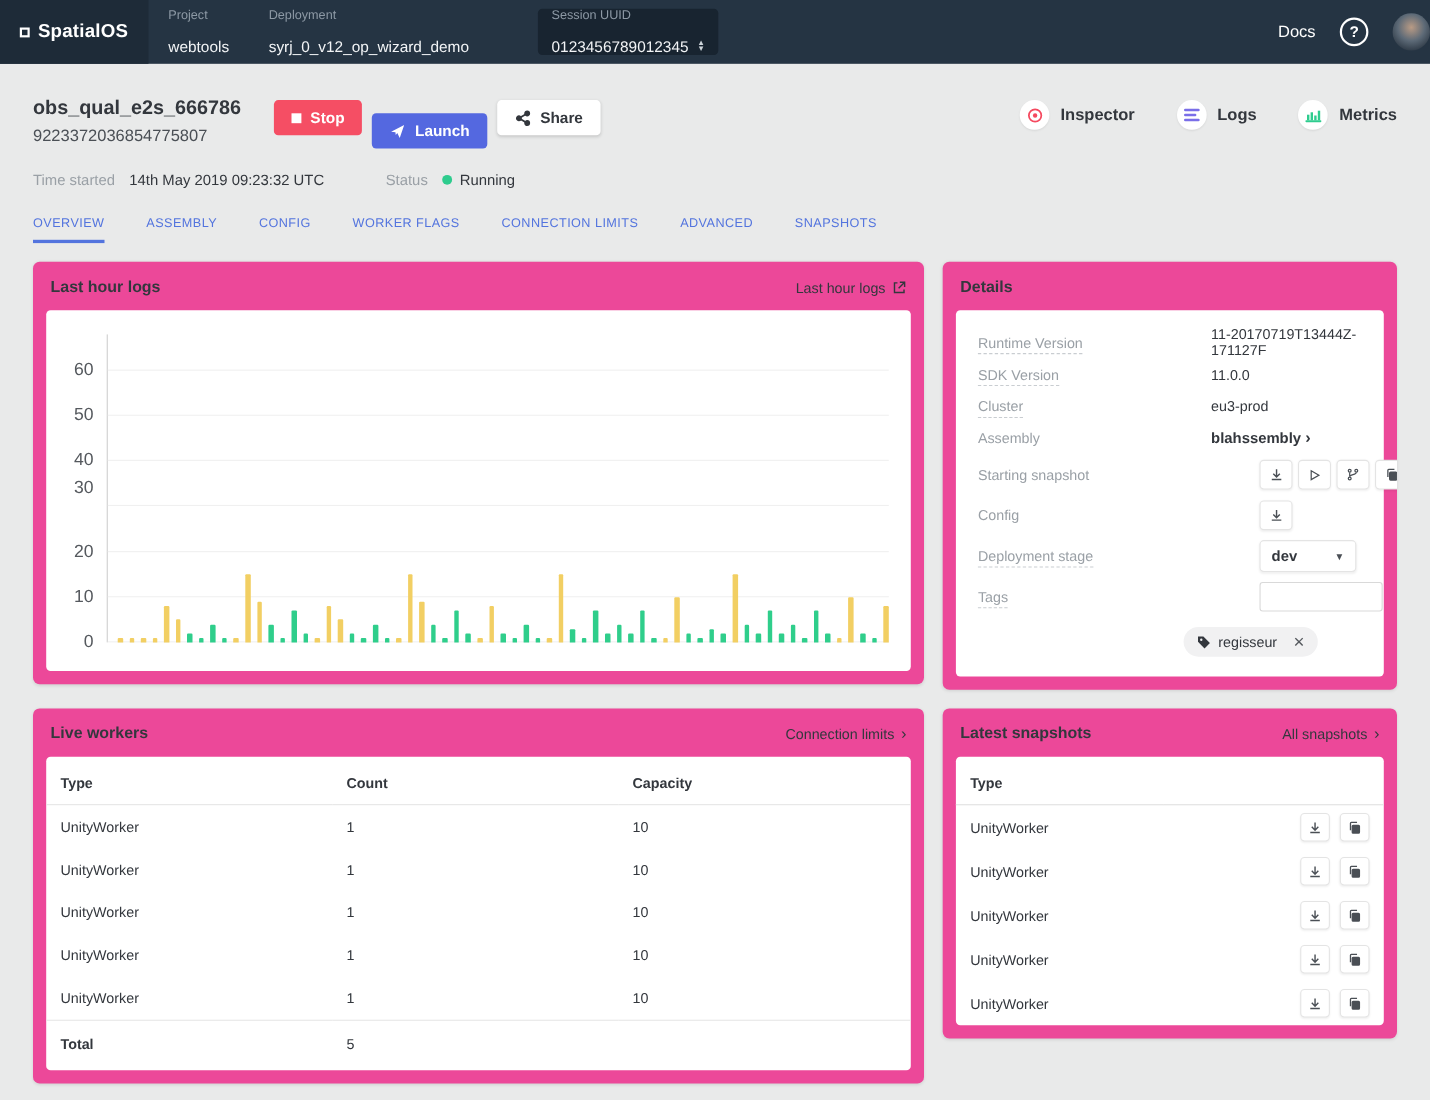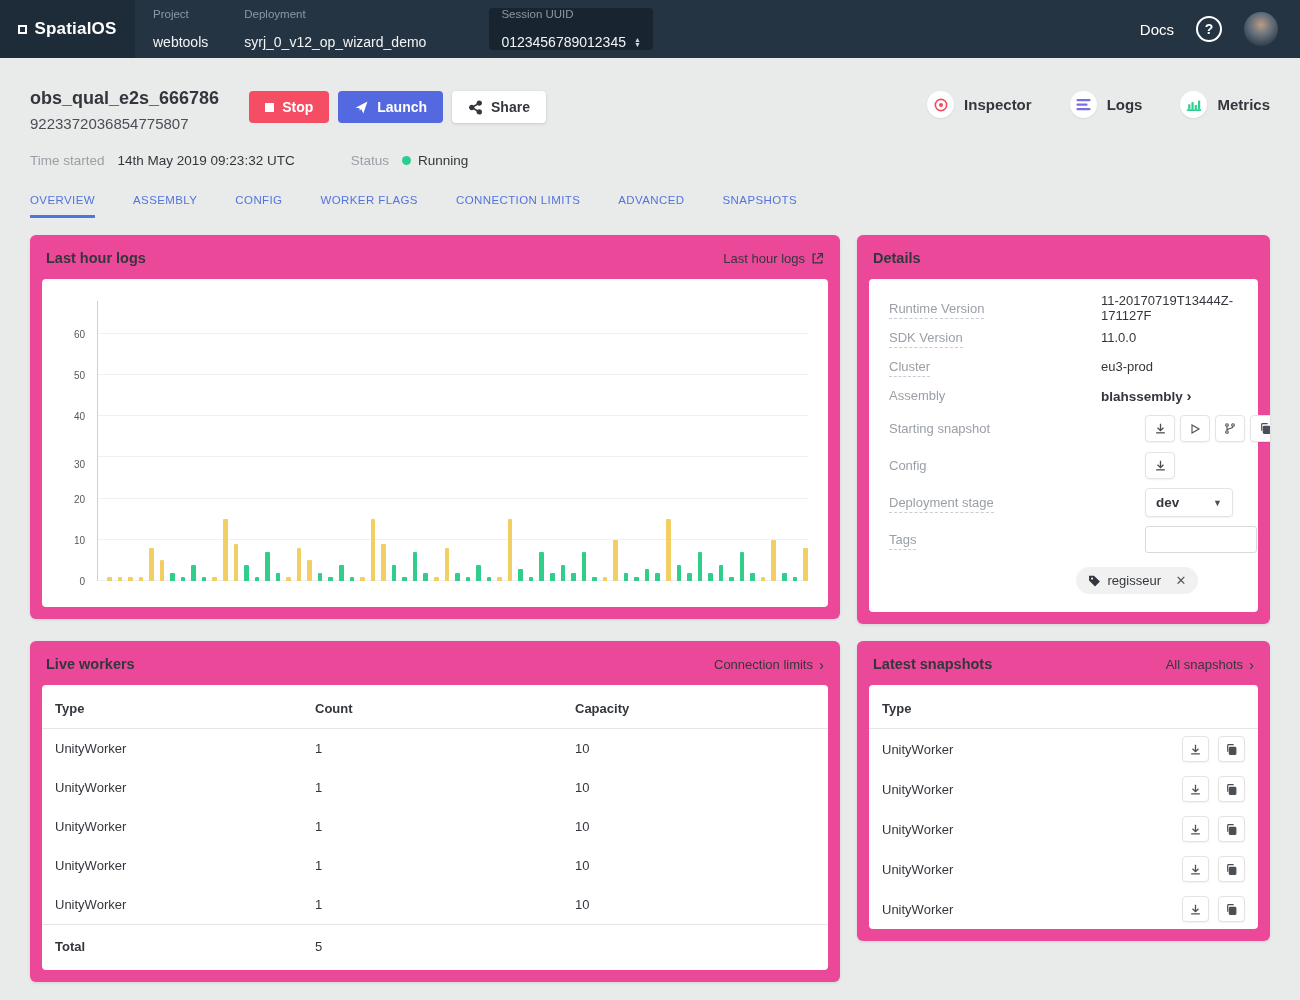--- a/index.html
+++ b/index.html
@@ -16,7 +16,7 @@
   .session-box { margin:8px 0 8px 45px; background:#182430; border-radius:4px; padding:0 12px; cursor:pointer; }
   .session-val { display:flex; align-items:center; gap:8px; }
   .updown { display:flex; flex-direction:column; line-height:5px; font-size:7px; color:#cdd4da; }
-  .nav-right { margin-left:auto; display:flex; align-items:center; gap:22px; padding-right:22px; }
+  .nav-right { margin-left:auto; display:flex; align-items:center; gap:22px; }
   .docs-link { font-size:15px; color:#fff; cursor:pointer; }
   .help-circle { width:26px; height:26px; border:2px solid #fff; border-radius:50%; display:flex; align-items:center; justify-content:center; font-size:14px; font-weight:bold; cursor:pointer; }
   .avatar { width:34px; height:34px; border-radius:50%; background:radial-gradient(circle at 50% 38%, #b99b85 0%, #5d6a77 45%, #141f2b 100%); cursor:pointer; }

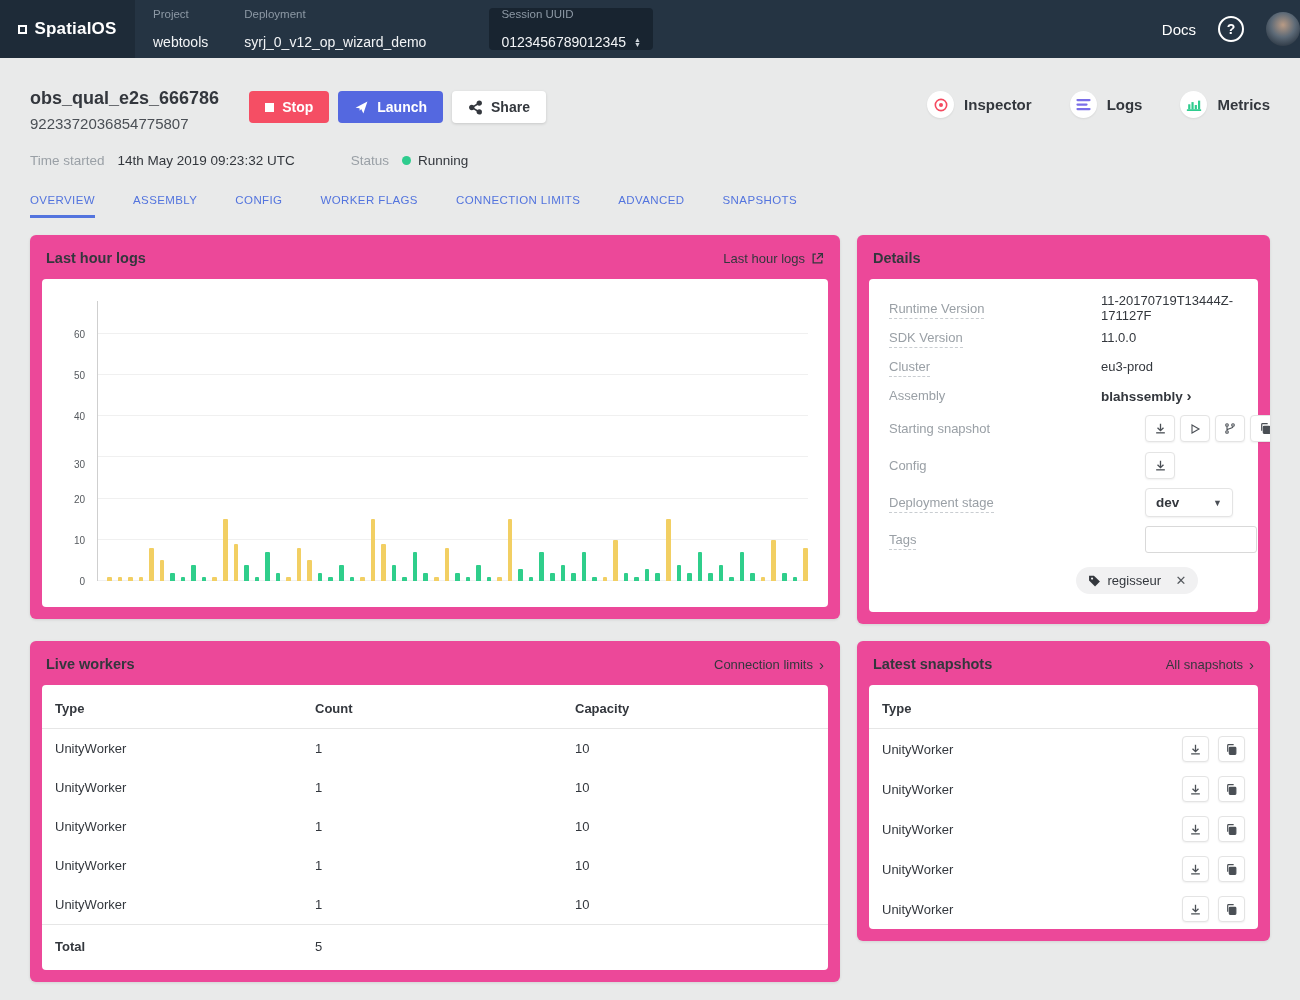--- a/index.html
+++ b/index.html
@@ -29,7 +29,7 @@
   .btn-row { display:flex; gap:9px; margin-left:30px; margin-top:3px; }
   .btn { height:32px; border:none; border-radius:4px; font-size:14px; font-weight:bold; display:flex; align-items:center; gap:8px; padding:0 16px; cursor:pointer; font-family:inherit; }
   .btn-stop { background:#f54e64; color:#fff; }
-  .btn-launch { background:#5468e0; color:#fff; }
+  .btn-launch { background:#5468e0; color:#fff;margin-top:12px; }
   .btn-share { background:#fff; color:#33373d; box-shadow:0 1px 3px rgba(0,0,0,.15); }
   .stop-sq { width:9px; height:9px; background:#fff; display:inline-block; }
   .quick-links { margin-left:auto; display:flex; gap:38px; margin-top:3px; }

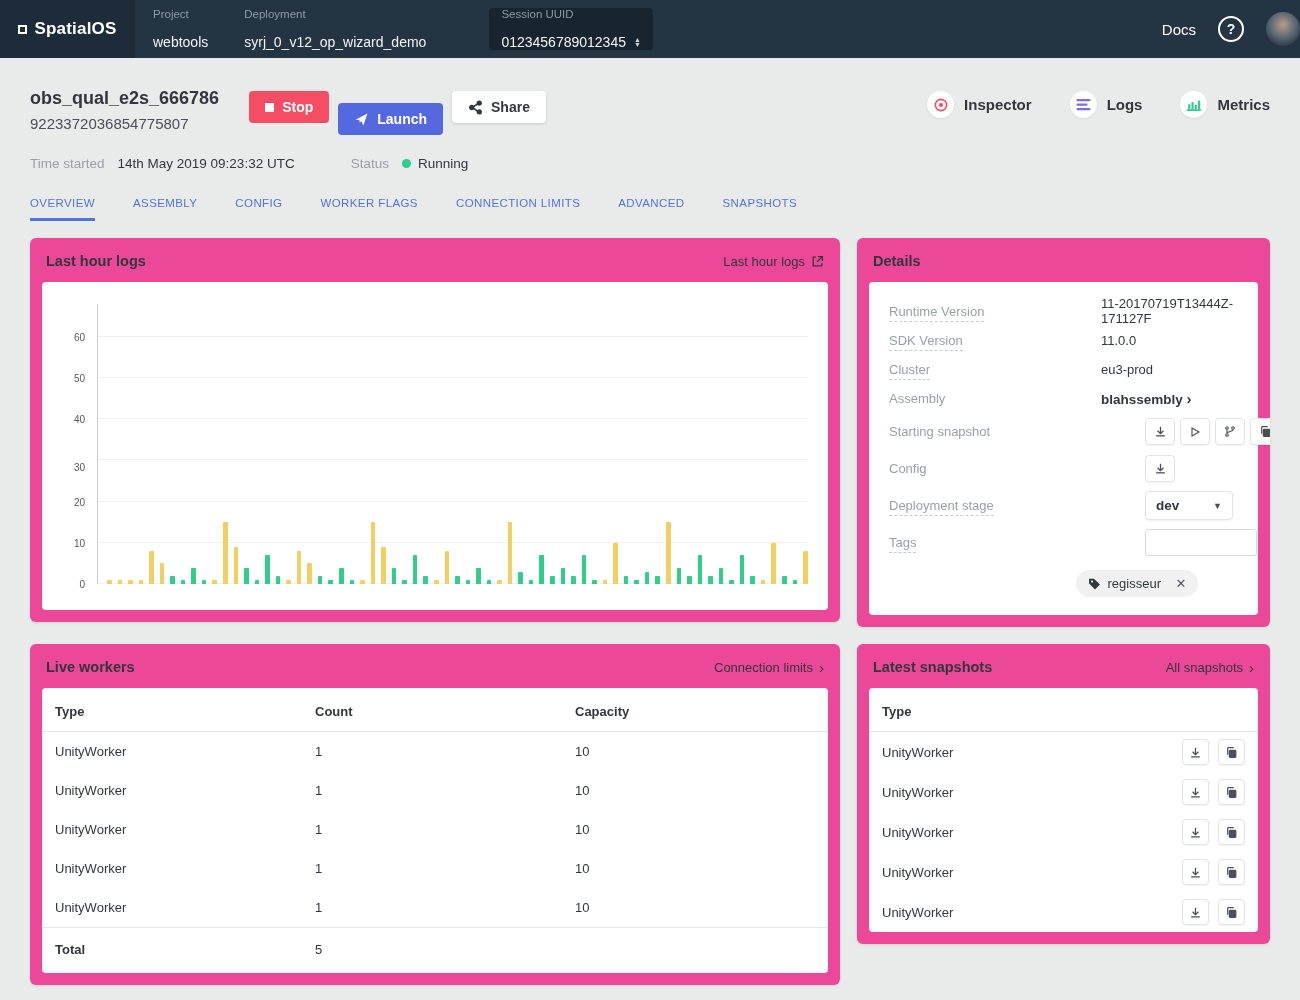--- a/index.html
+++ b/index.html
@@ -66,7 +66,7 @@
   .chart { position:relative; height:280px; margin-left:55px; margin-right:10px; }
   .plot { position:absolute; inset:0; border-left:1px solid #cfcfcf; }
   .gridline { position:absolute; left:0; right:0; height:1px; background:#f0f0f0; }
-  .ylabel { position:absolute; right:12px; transform:translateY(50%); font-size:10px; color:#55595e; }
+  .ylabel { position:absolute; right:12px; transform:translateY(50%); font-size:16px; color:#55595e; }
   .bars { position:absolute; left:9px; right:0; bottom:0; top:0; display:flex; align-items:flex-end; gap:6px; }
   .bar { width:5px; border-radius:1px 1px 0 0; }
 

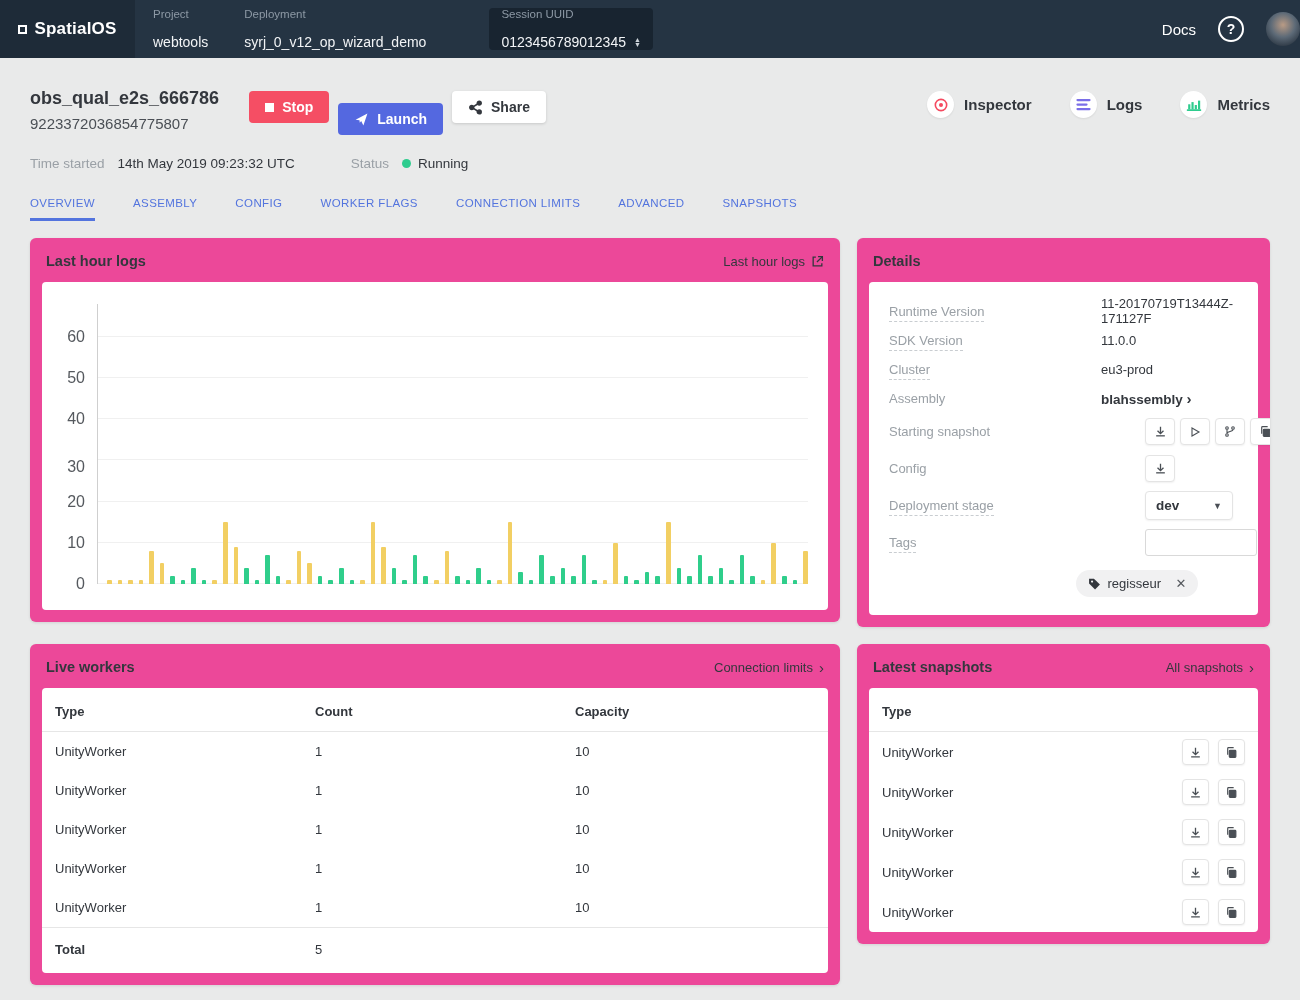--- a/index.html
+++ b/index.html
@@ -315,7 +315,7 @@
               <div class="ylabel" style="bottom: 0px;">0</div>
               <div class="ylabel" style="bottom: 41.1765px;">10</div>
               <div class="ylabel" style="bottom: 82.3529px;">20</div>
-              <div class="ylabel" style="bottom: 117px;">30</div>
+              <div class="ylabel" style="bottom: 140px;">30</div>
               <div class="ylabel" style="bottom: 164.706px;">40</div>
               <div class="ylabel" style="bottom: 205.882px;">50</div>
               <div class="ylabel" style="bottom: 247.059px;">60</div>

